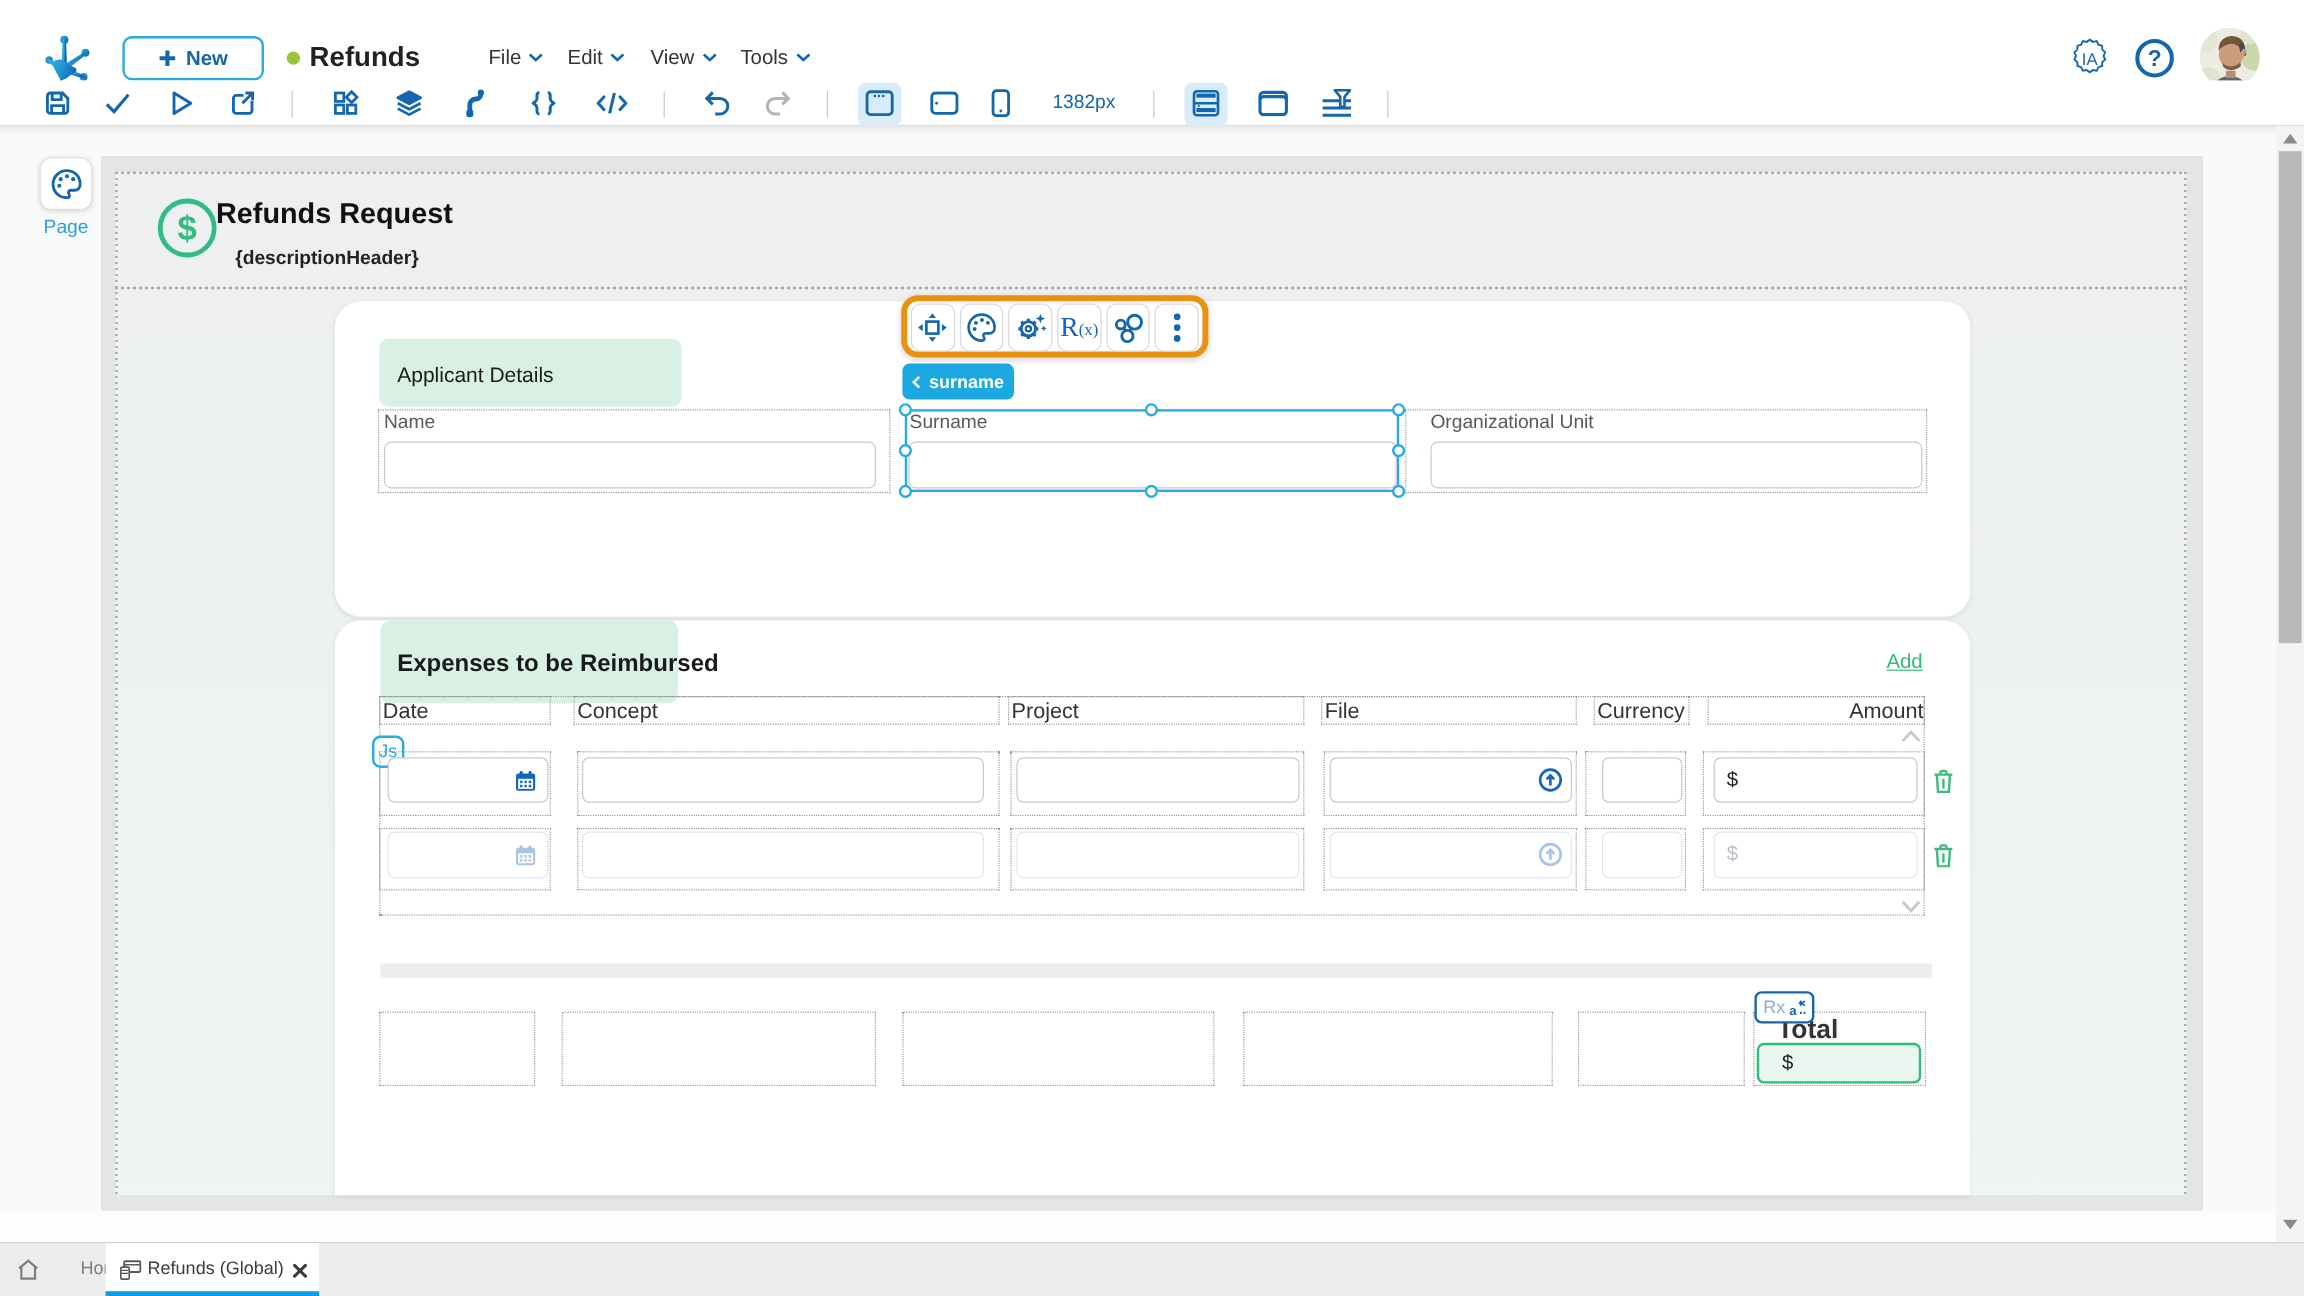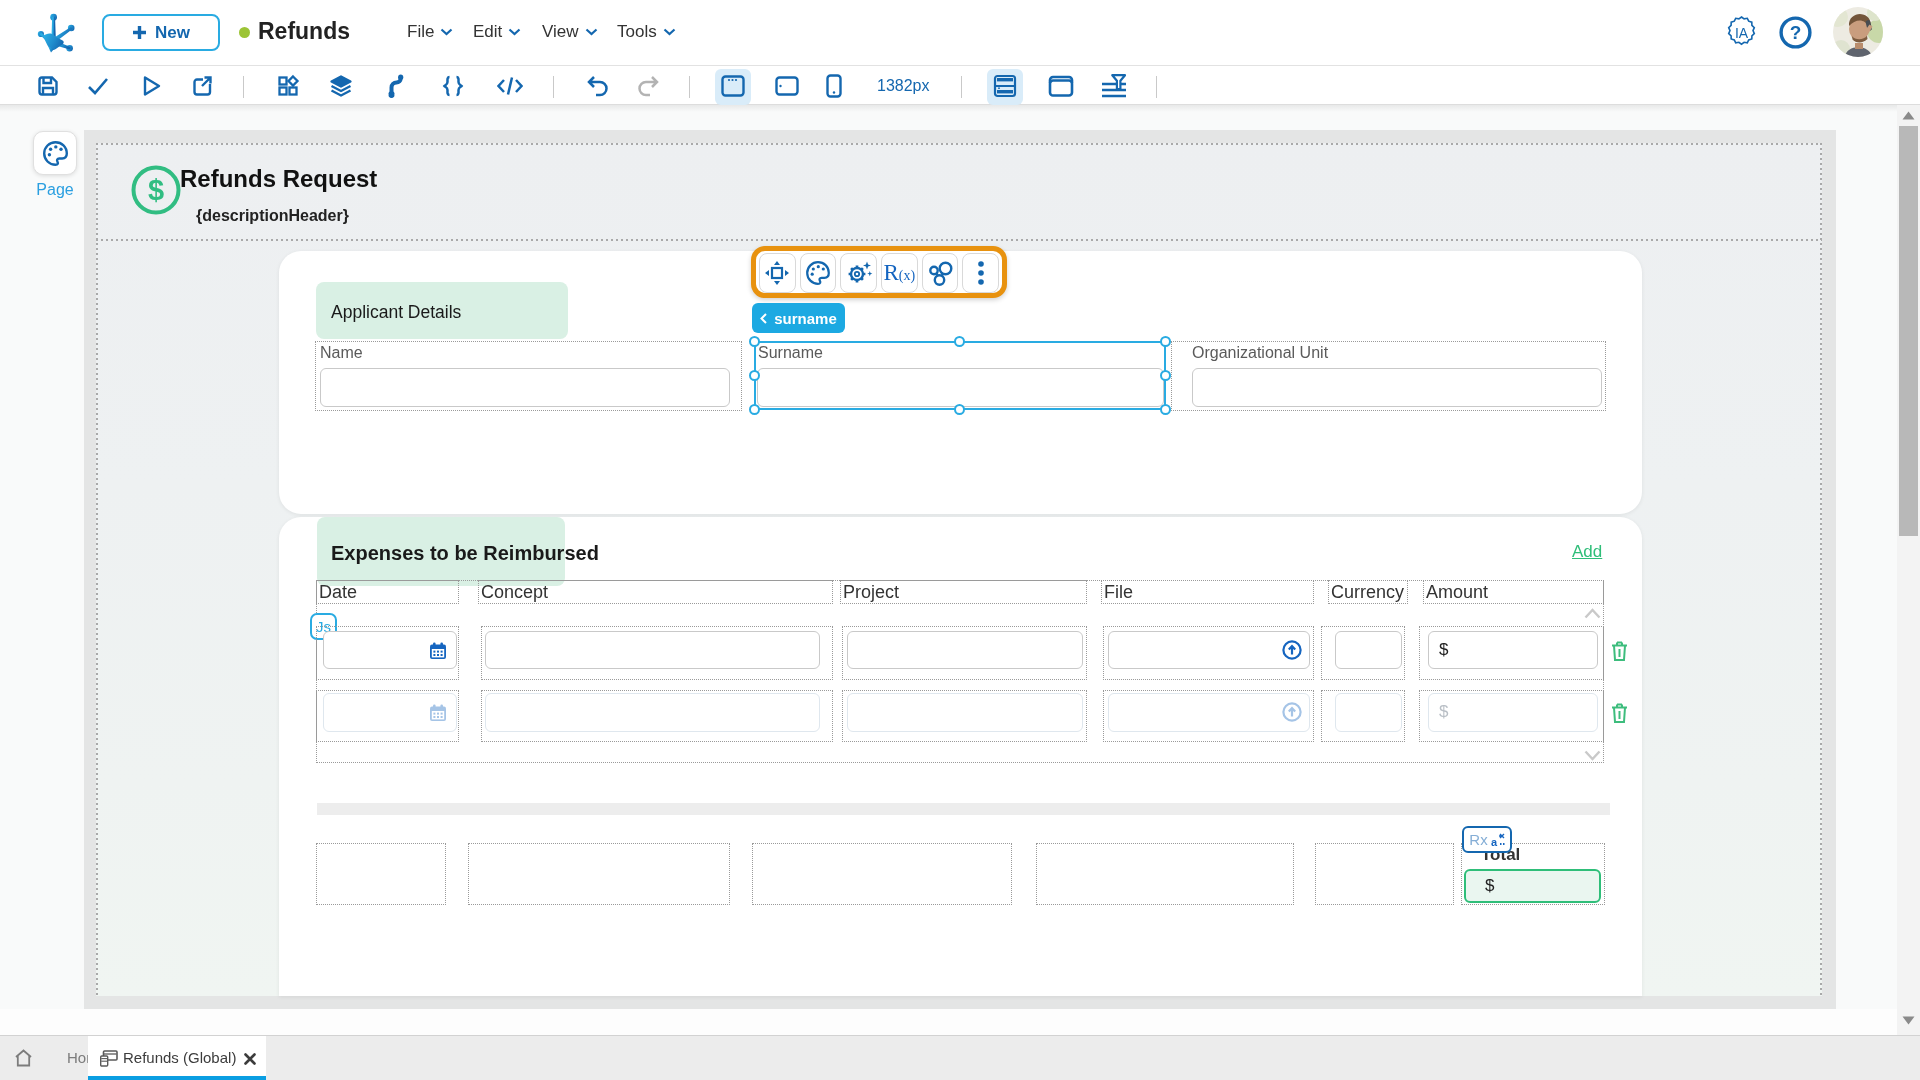--- a/index.html
+++ b/index.html
@@ -9,7 +9,7 @@
   svg { display:block; }
 
   
-  #topbar { left:0; top:0; width:1920px; height:66px; background:#fff; border-bottom:1px solid #e2e2e2; }
+  #topbar { left:0; top:16px; width:1920px; height:66px; background:#fff; border-bottom:1px solid #e2e2e2; }
   #newbtn { left:102px; top:14px; width:118px; height:37px; border:2px solid #29abe2; border-radius:8px; background:#fff;
             color:#1467af; font-weight:bold; font-size:17px; display:flex; align-items:center; justify-content:center; gap:8px;}
   #greendot { left:239px; top:27px; width:11px; height:11px; border-radius:50%; background:#9cc436; }

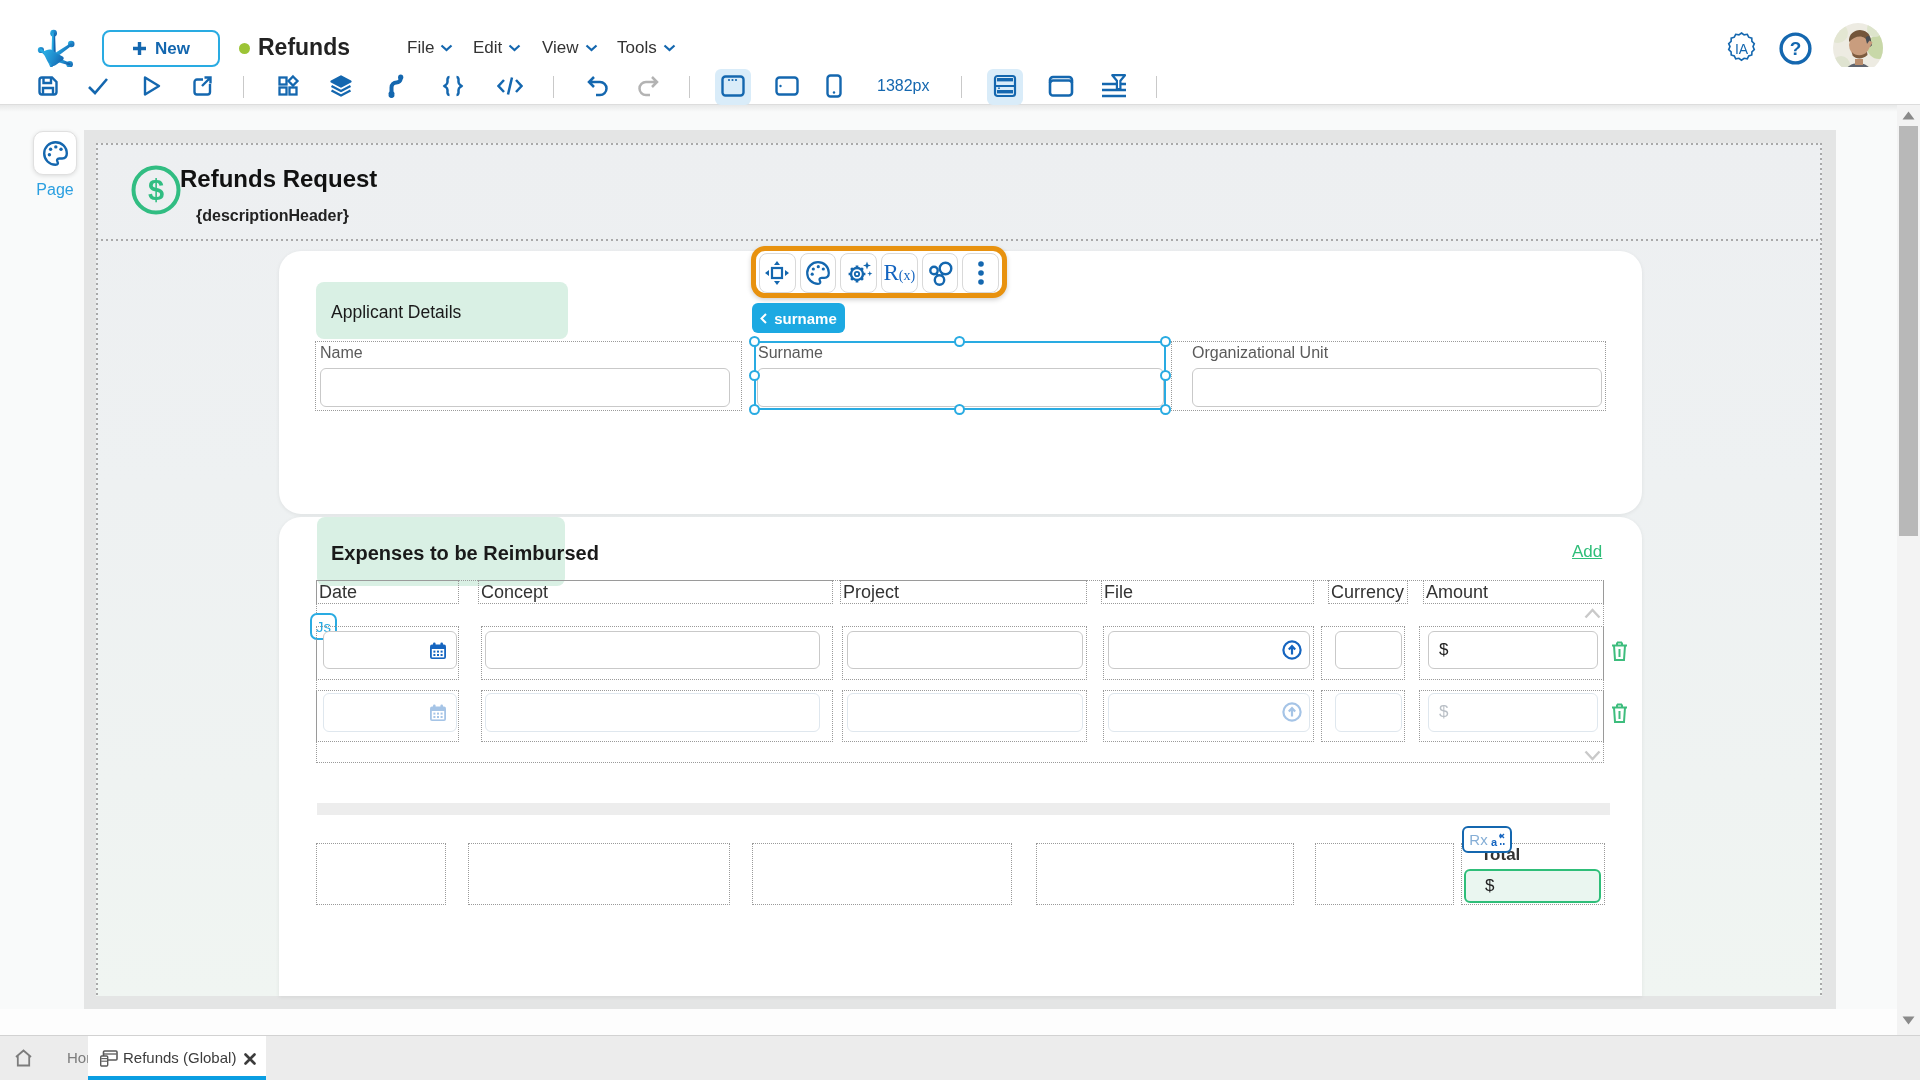--- a/index.html
+++ b/index.html
@@ -353,7 +353,7 @@
       <div class="abs dotcell hcell" style="left:745px;width:245px;">Project</div>
       <div class="abs dotcell hcell" style="left:1006px;width:211px;">File</div>
       <div class="abs dotcell hcell" style="left:1233px;width:78px;">Currency</div>
-      <div class="abs dotcell hcell" style="left:1328px;width:179px;">Amount</div>
+      <div class="abs dotcell hcell" style="left:1328px;width:179px;text-align:right;">Amount</div>
 
       <svg class="abs" style="left:1488px;top:465px" width="17" height="11" viewBox="0 0 17 11">
           <path d="M1.5 9.5 L8.5 2 L15.5 9.5" fill="none" stroke="#c9c9c9" stroke-width="2.4"></path>

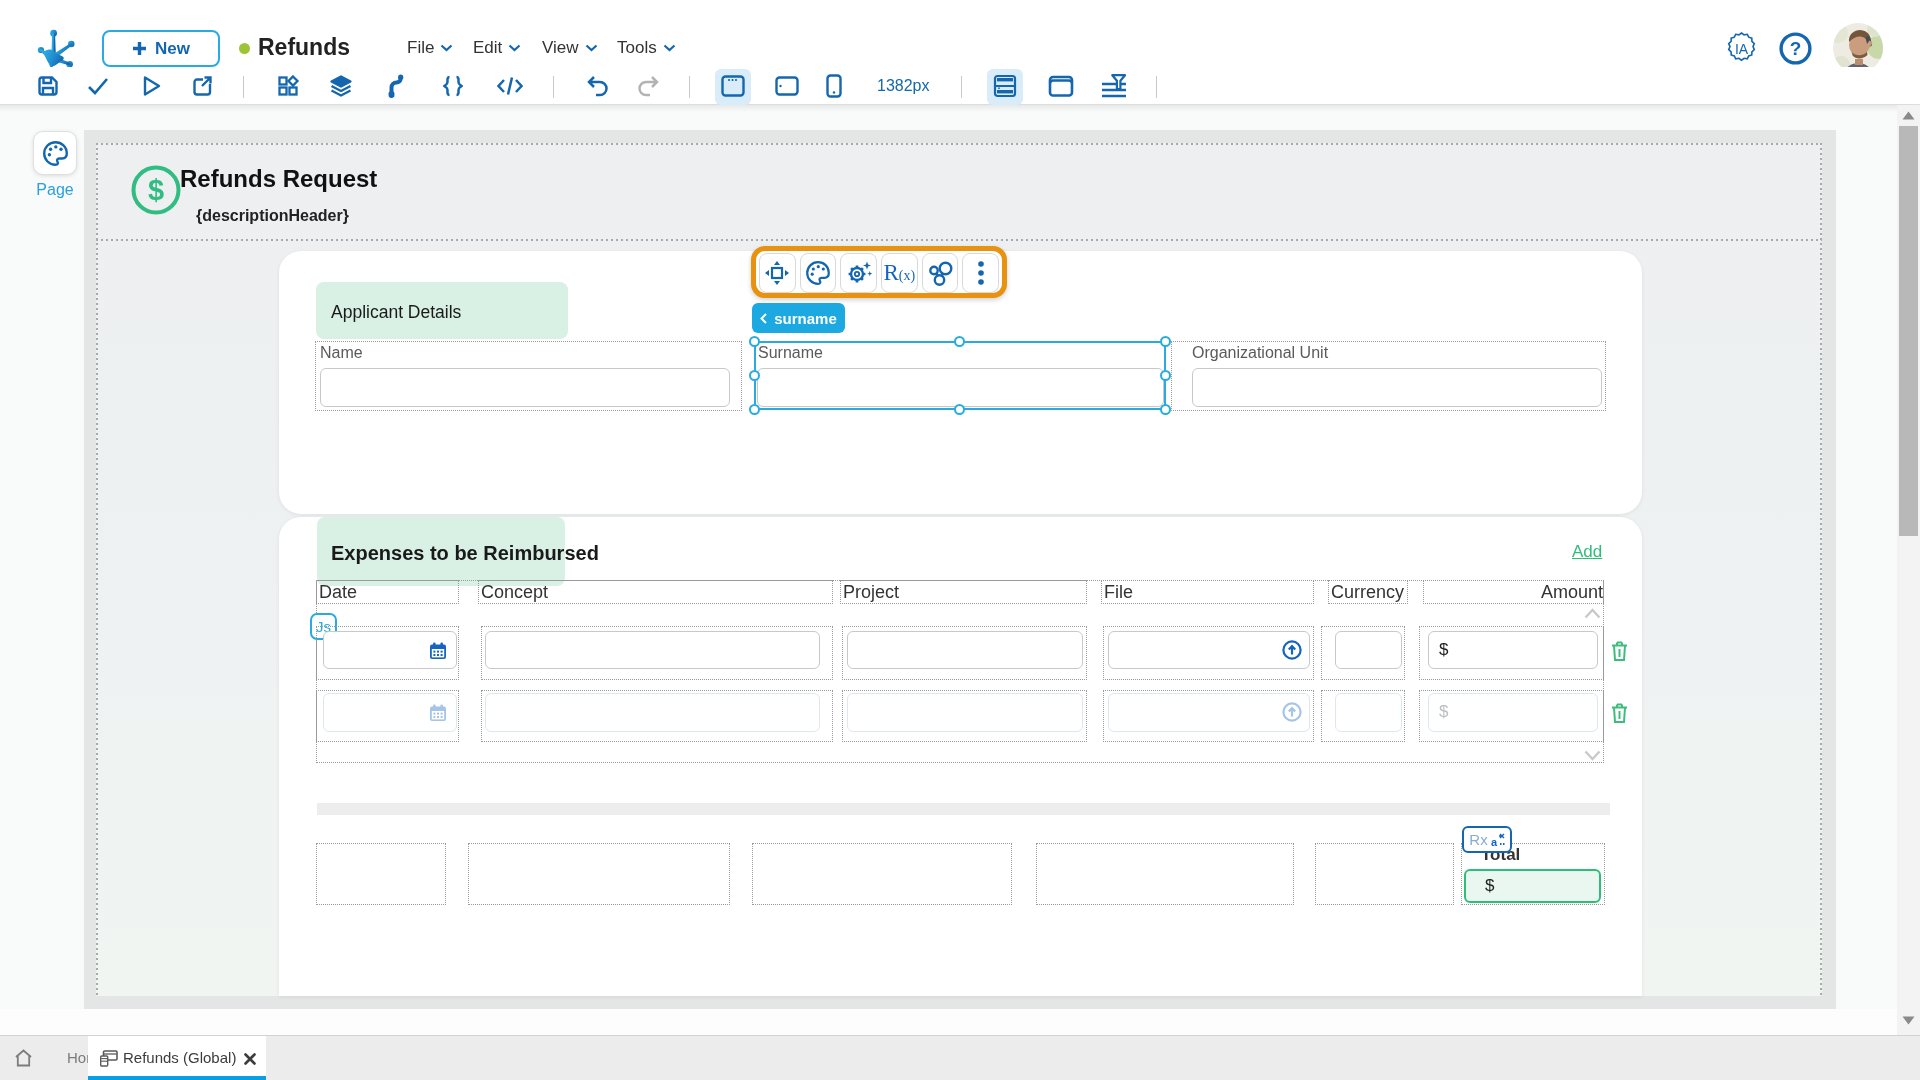--- a/index.html
+++ b/index.html
@@ -448,7 +448,7 @@
       <div class="abs dotcell" style="left:941px;top:701px;width:256px;height:60px;"></div>
       <div class="abs dotcell" style="left:1220px;top:701px;width:137px;height:60px;"></div>
       <div class="abs dotcell" style="left:1366px;top:701px;width:142px;height:60px;"></div>
-      <div class="abs" style="left:1385px;top:702px;font-size:17px;font-weight:bold;color:#333;">Total</div>
+      <div class="abs" style="left:1385px;top:702px;font-size:22px;font-weight:bold;color:#333;">Total</div>
       <div class="abs" style="left:1368px;top:726px;width:137px;height:34px;background:#eaf6f0;border:2px solid #2fbe79;border-radius:6px;"></div>
       <div class="abs" style="left:1389px;top:733px;font-size:17px;color:#222;">$</div>
 

